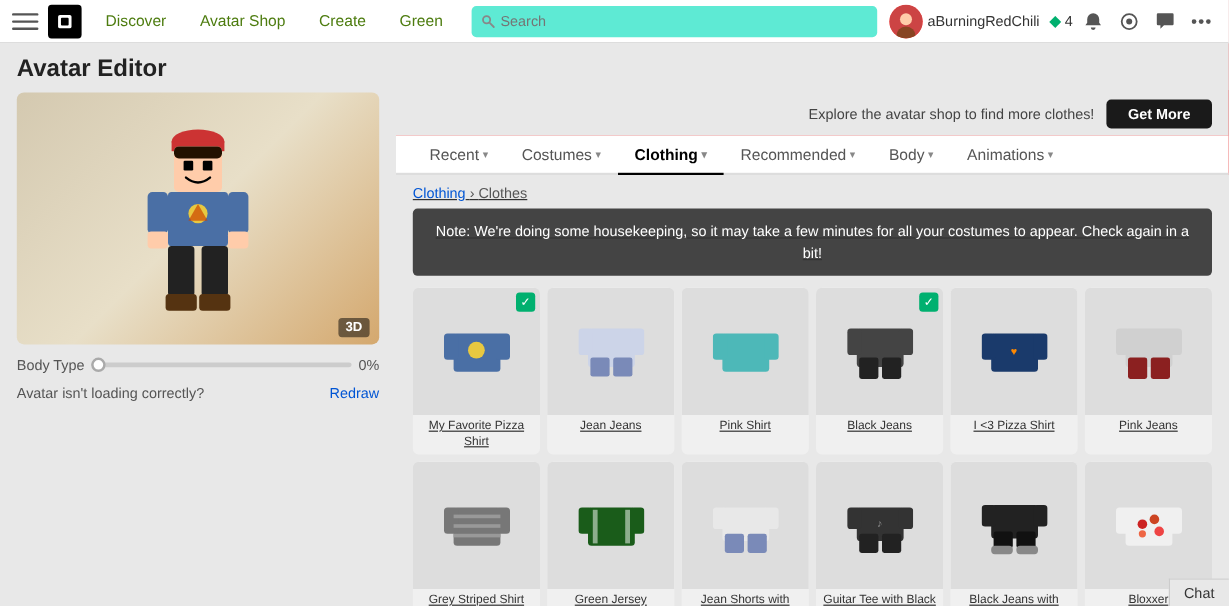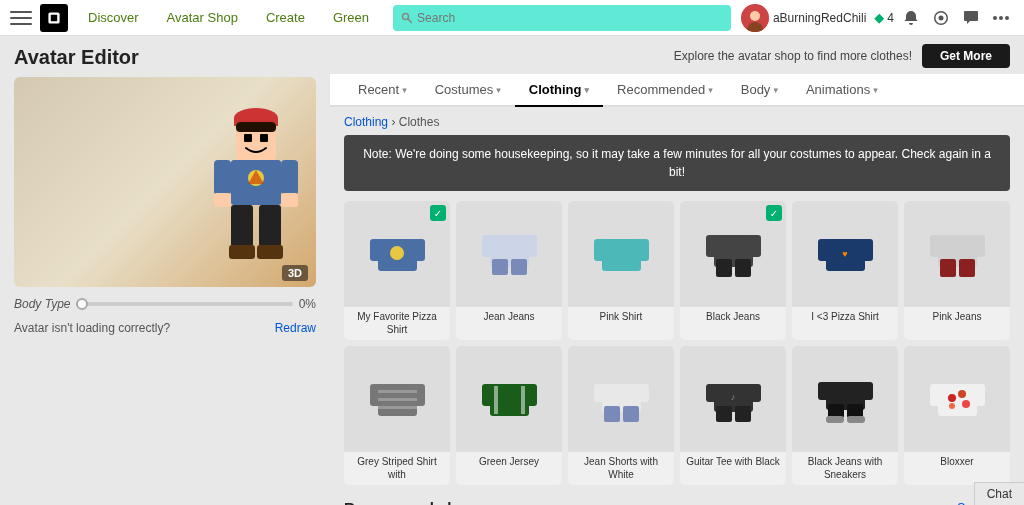--- a/index.html
+++ b/index.html
@@ -177,6 +177,7 @@
       display: flex;
       flex-direction: column;
       overflow: hidden;
+      margin-top: 39px;
     }
 
     

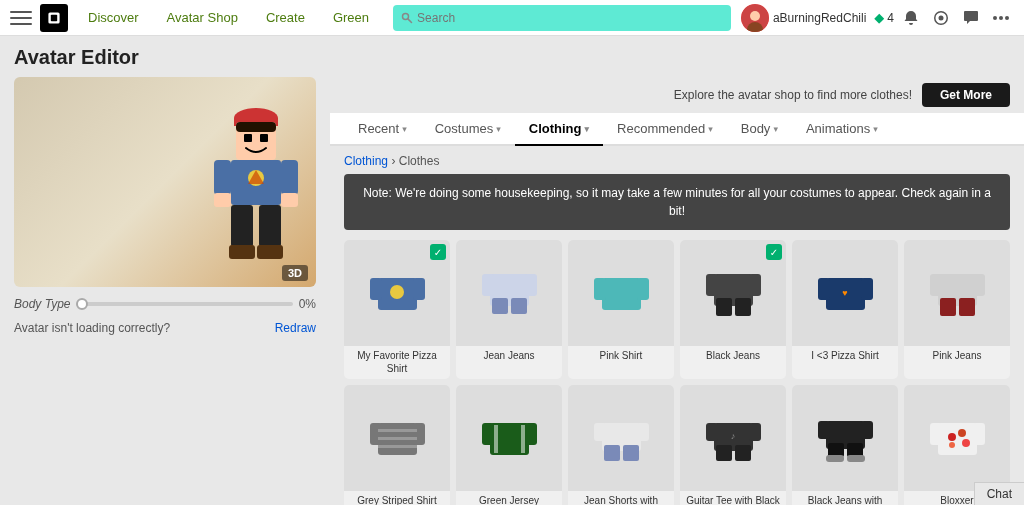--- a/index.html
+++ b/index.html
@@ -232,6 +232,7 @@
       overflow-y: auto;
       padding: 8px 14px;
       background: #e8e8e8;
+      text-decoration: underline;
     }
     .breadcrumb {
       font-size: 12px;

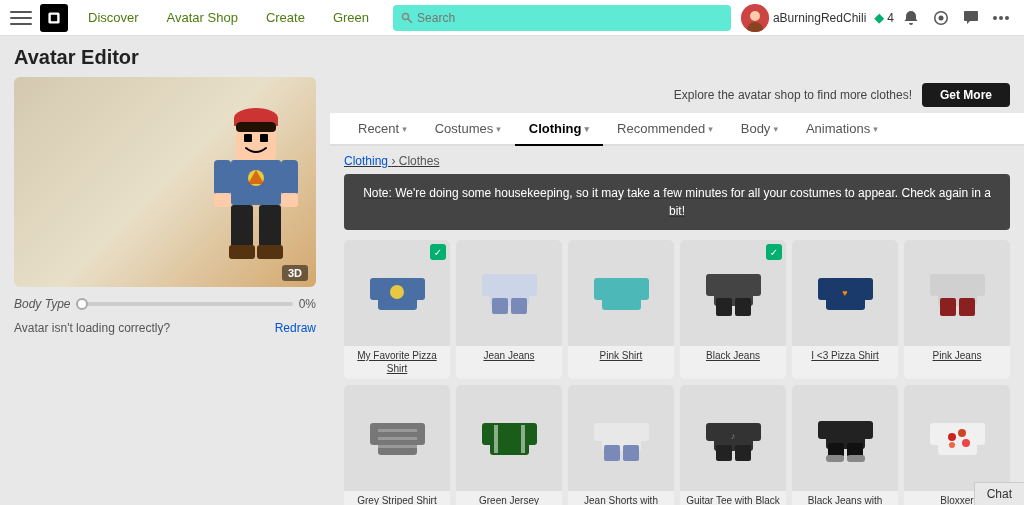--- a/index.html
+++ b/index.html
@@ -121,7 +121,7 @@
       border-radius: 6px;
       height: 210px;
       position: relative;
-      display: flex; align-items: center; justify-content: flex-end;
+      display: flex; align-items: center; justify-content: center;
       overflow: hidden;
     }
     

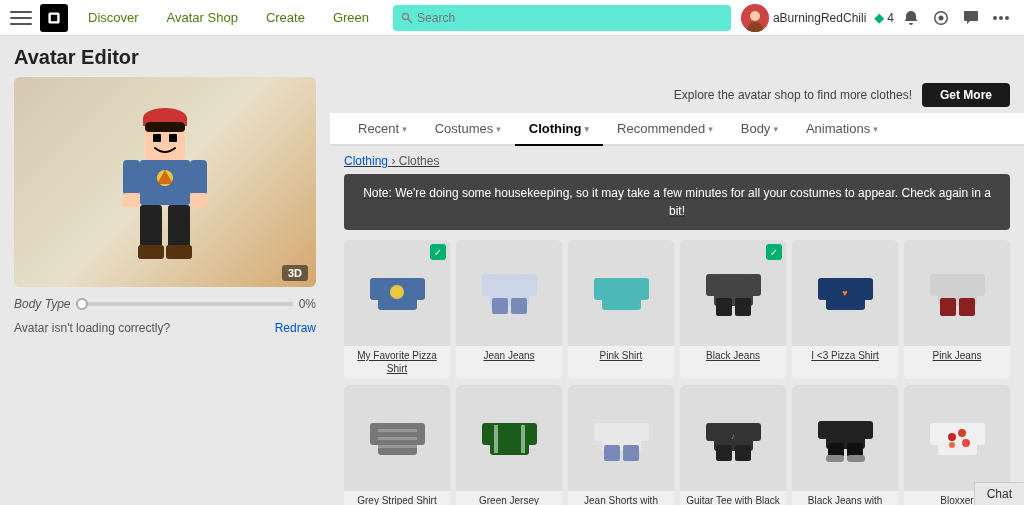--- a/index.html
+++ b/index.html
@@ -141,7 +141,7 @@
       margin-top: 10px;
       gap: 6px;
     }
-    .body-type-label { font-size: 12px; color: #555; font-style: italic; }
+    .body-type-label { font-size: 12px; color: #555; }
     .body-type-slider {
       flex: 1;
       height: 4px;

